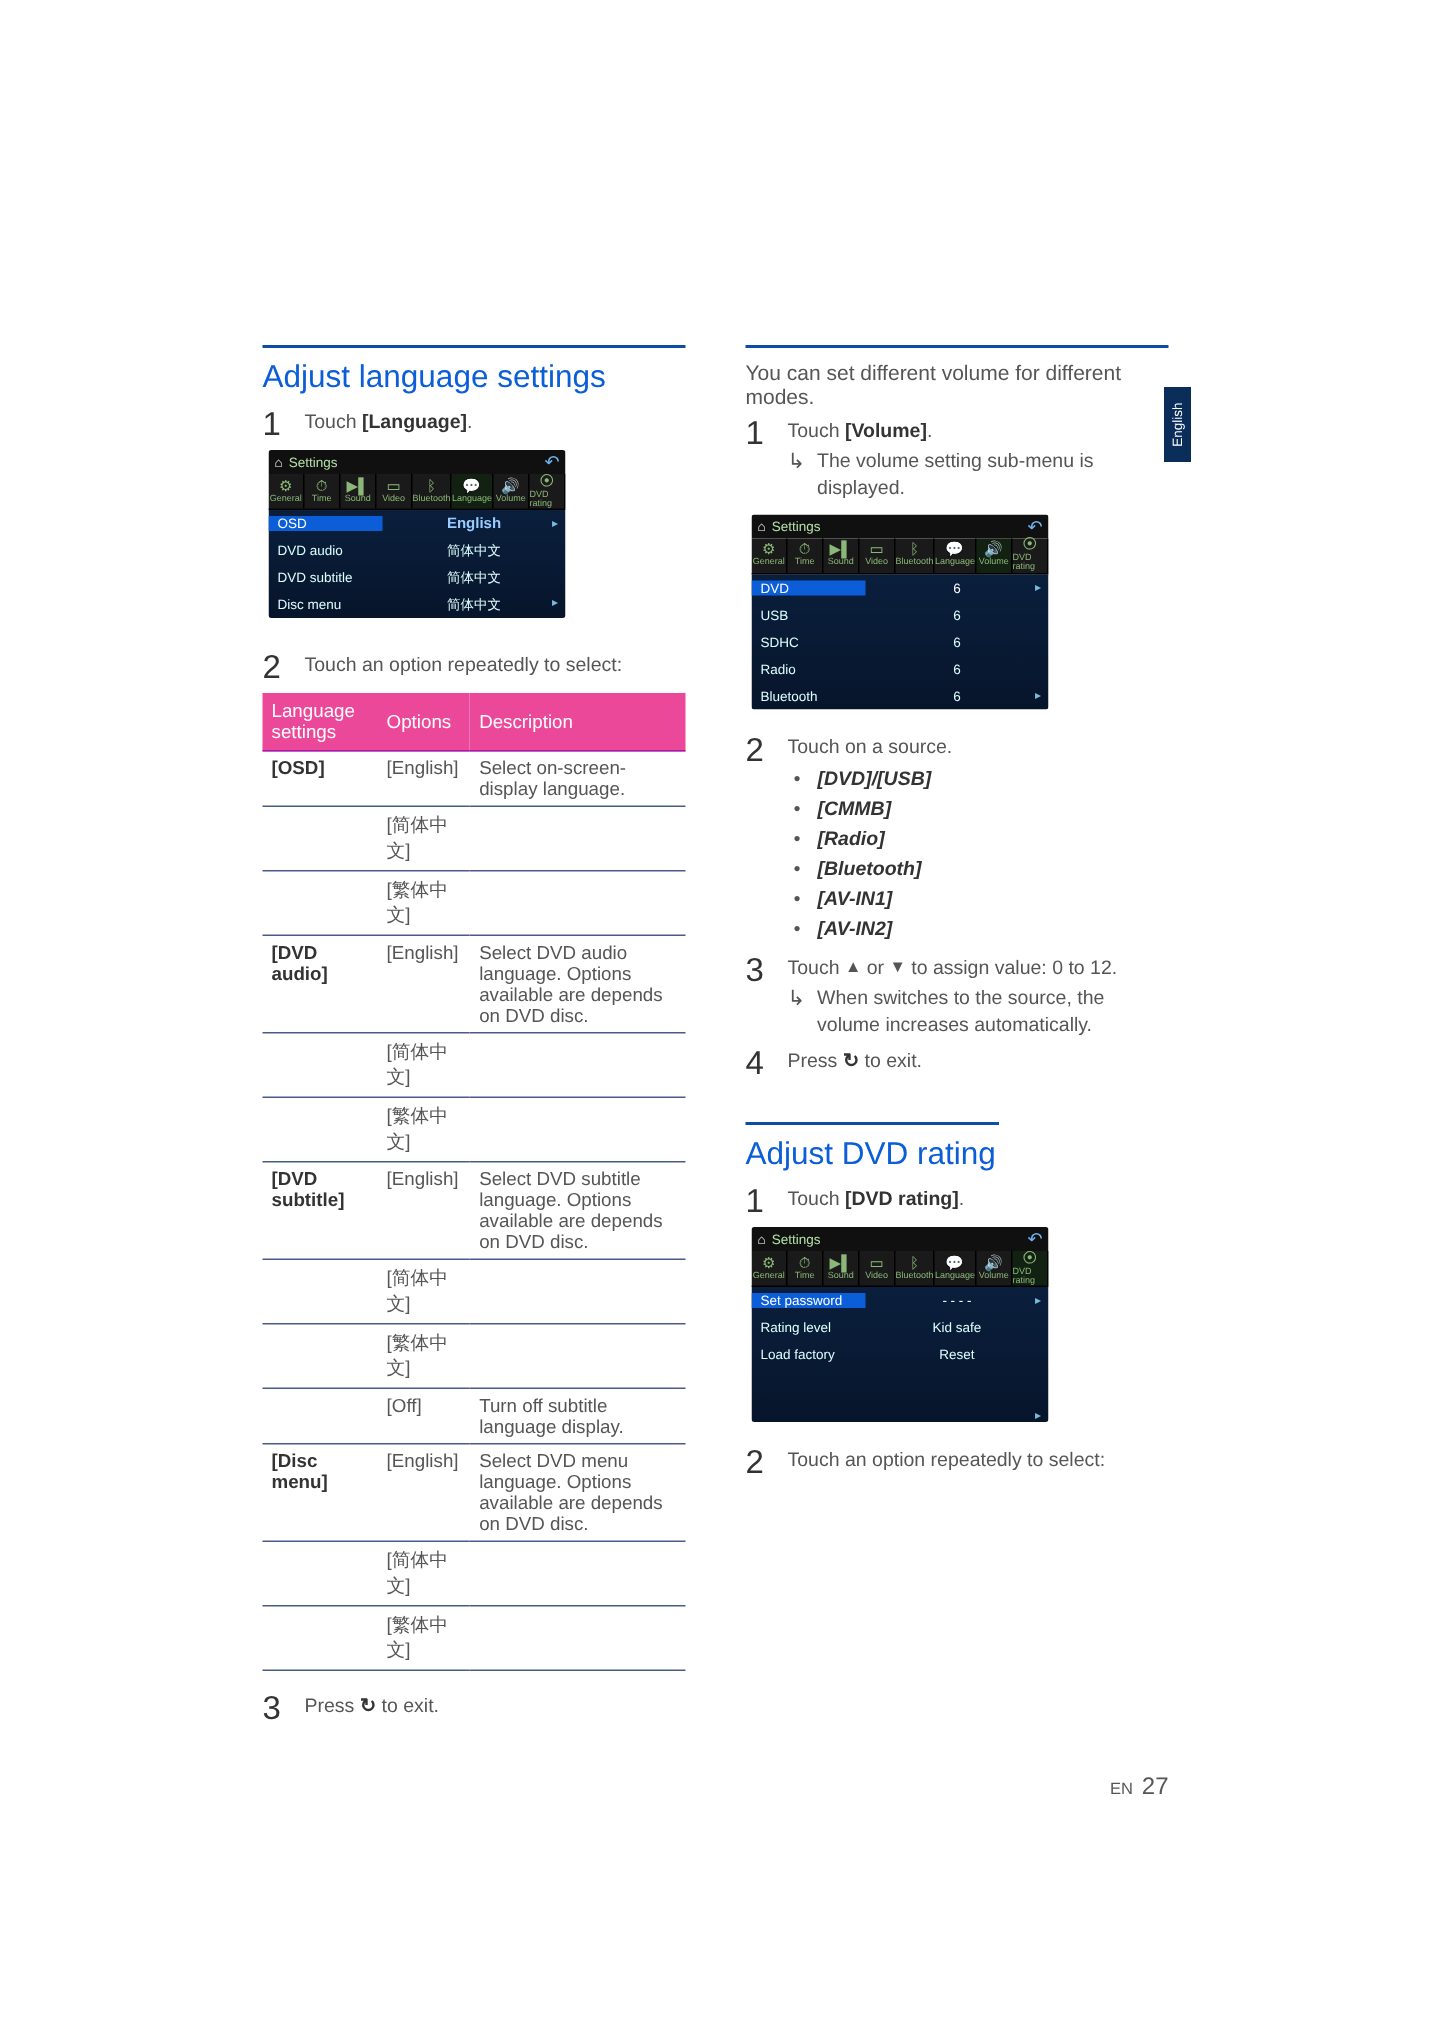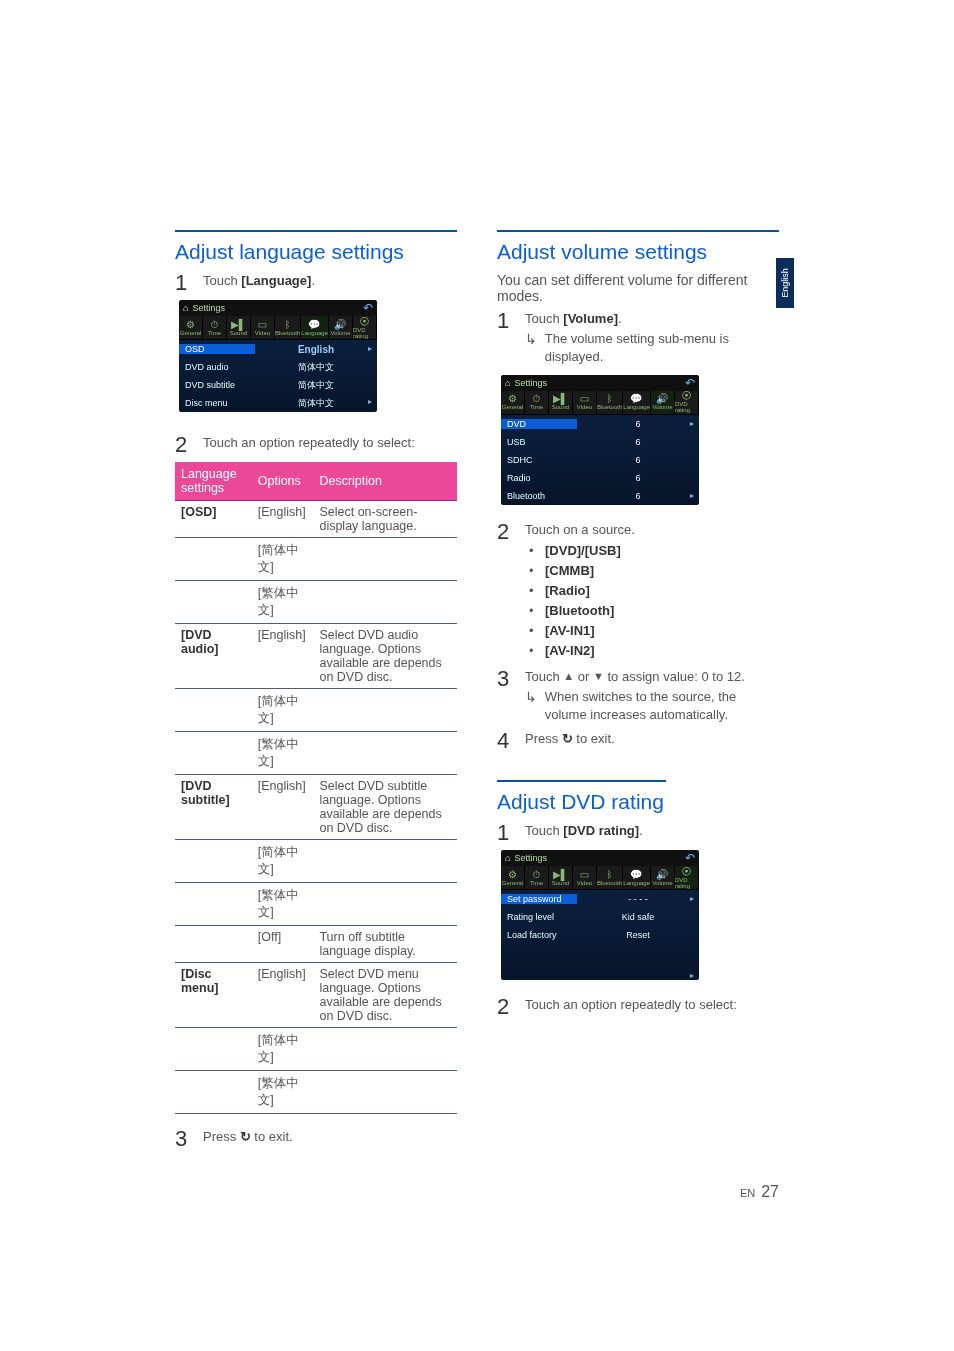--- a/index.html
+++ b/index.html
@@ -275,7 +275,6 @@
 
   <div class="col">
     <div class="rule-top"></div>
-    <h2 class="section">Adjust volume settings</h2>
     <div class="body" style="font-size:14px;color:#555;margin-bottom:6px;">You can set different volume for different modes.</div>
 
     <div class="step">

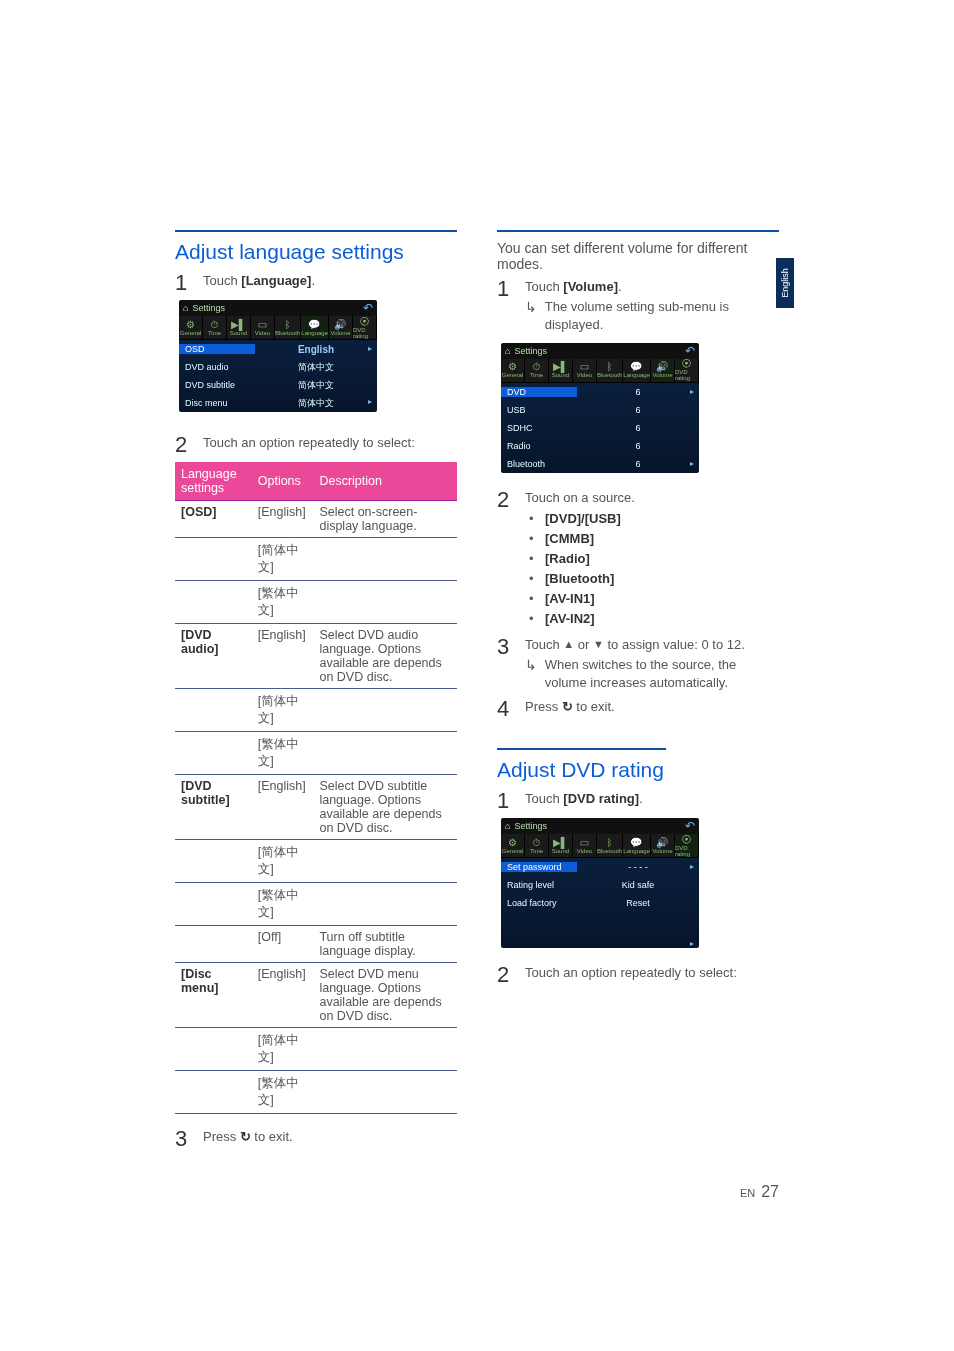--- a/index.html
+++ b/index.html
@@ -40,7 +40,7 @@
   .bold { font-weight: 600; color: #333; }
   .arrow-line { display: flex; gap: 8px; margin-top: 2px; }
   .arrow-line .arrow { font-size: 14px; line-height: 1.4; }
-  ul.bullets { list-style: none; padding-left: 20px; margin-top: 2px; }
+  ul.bullets { list-style: none; padding-left: 20px; margin-top: 2px; font-style: italic; }
   ul.bullets li { font-size: 13px; color: #555; line-height: 1.55; }
   ul.bullets li::before { content: "•"; display: inline-block; width: 16px; margin-left: -16px; }
 

